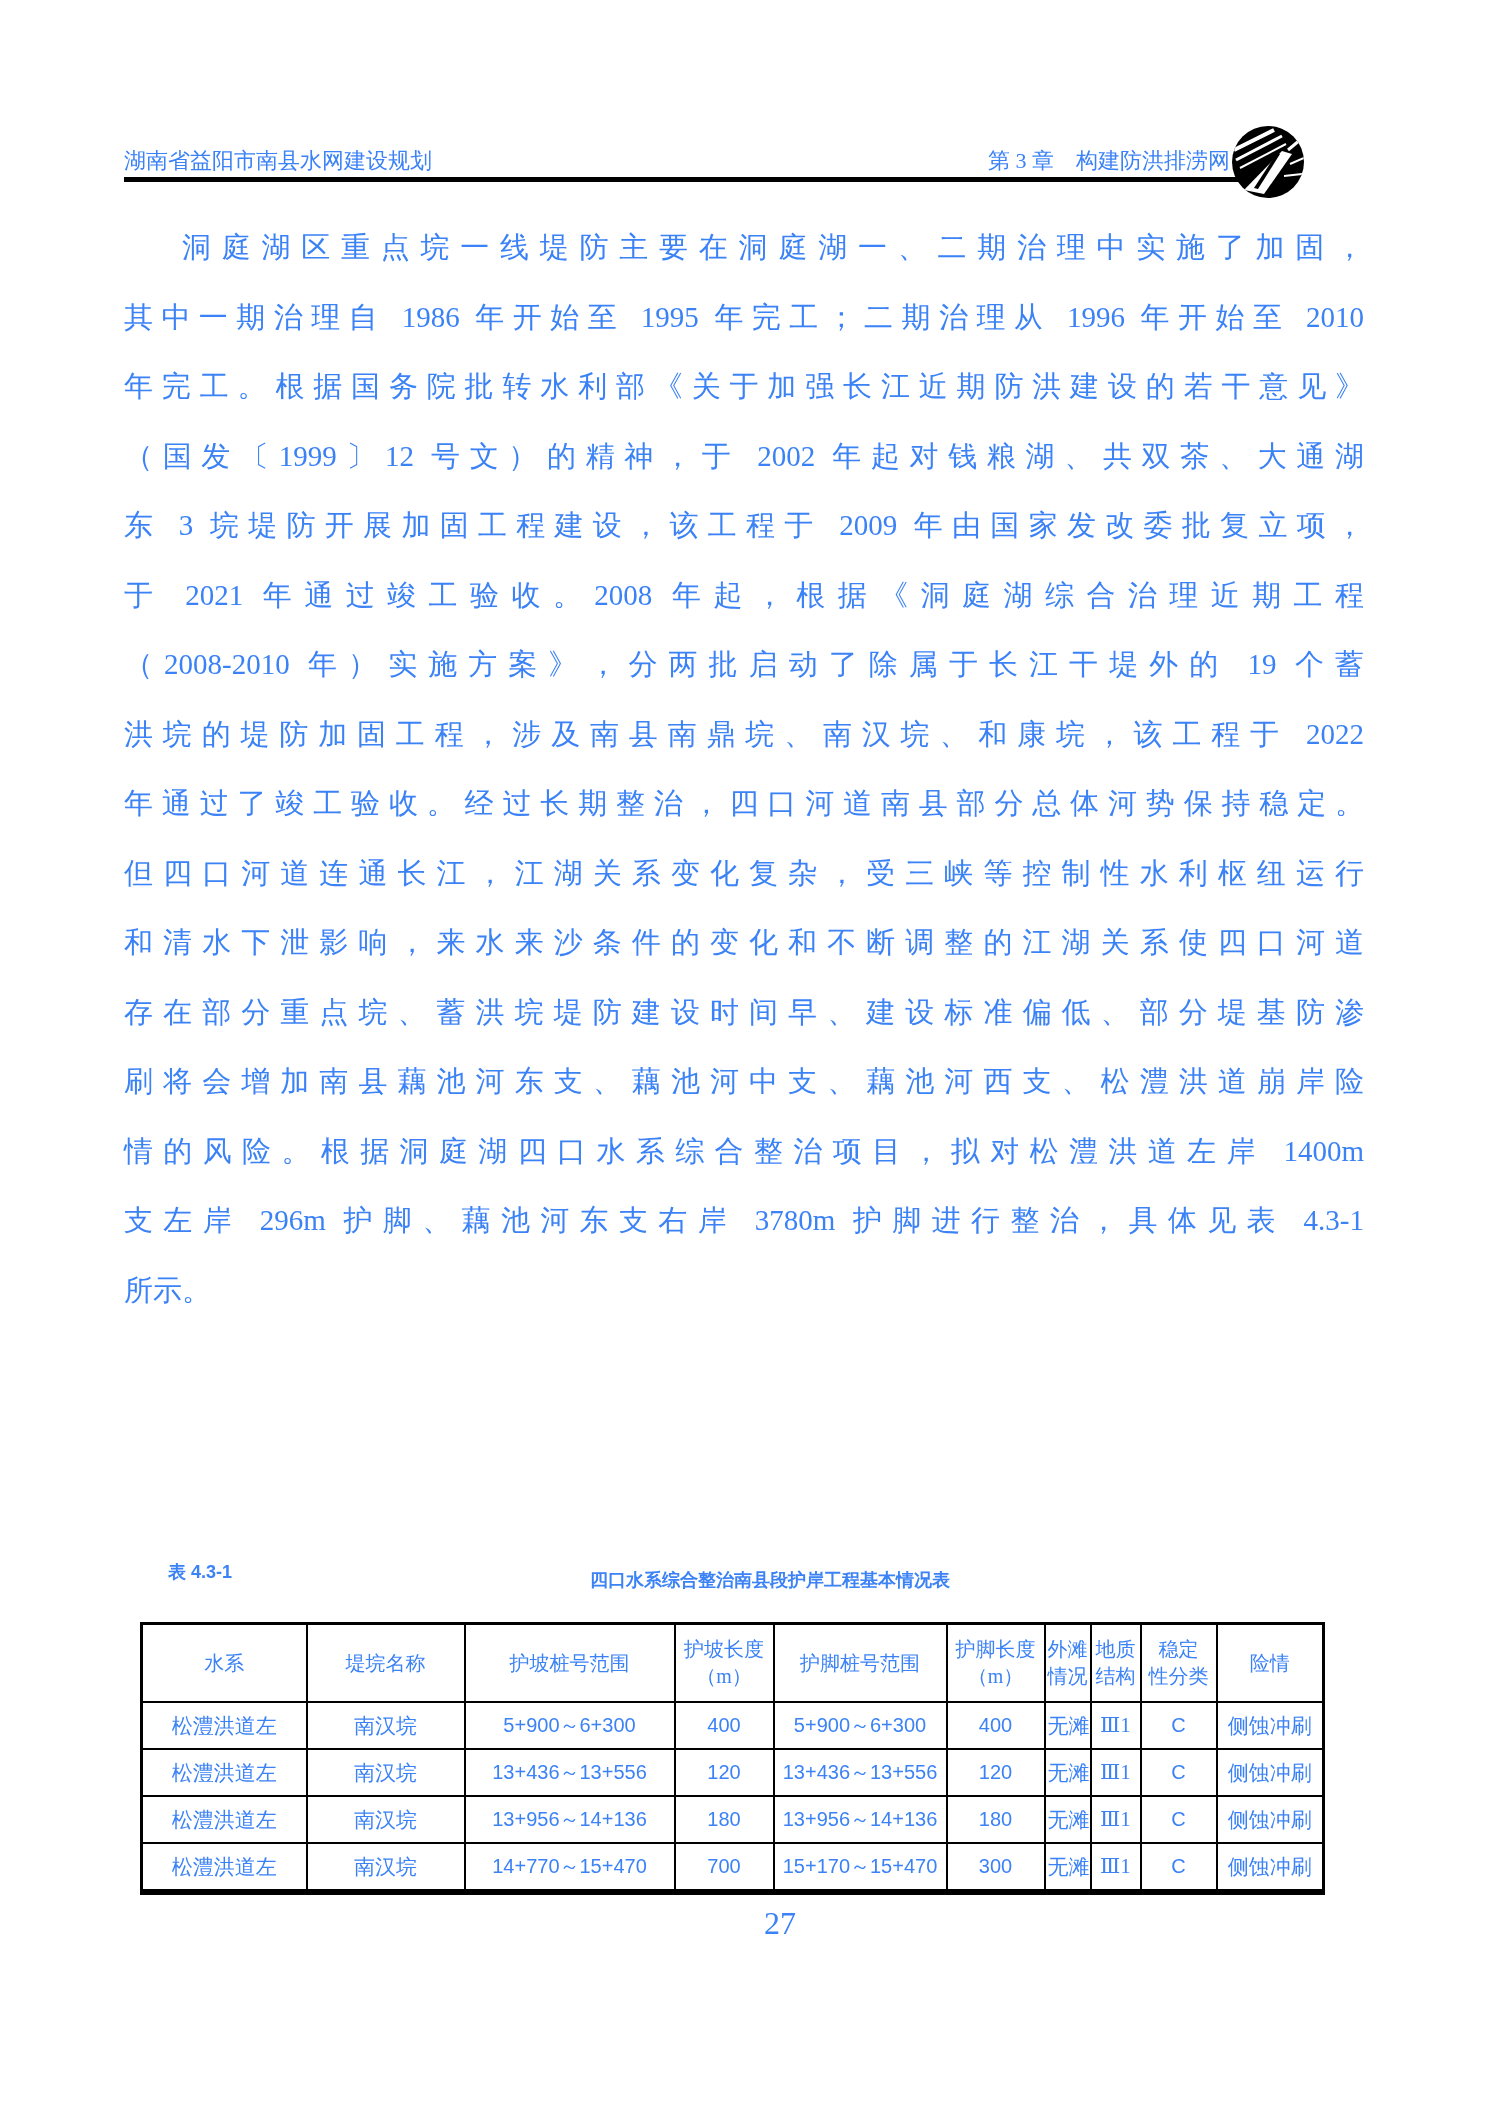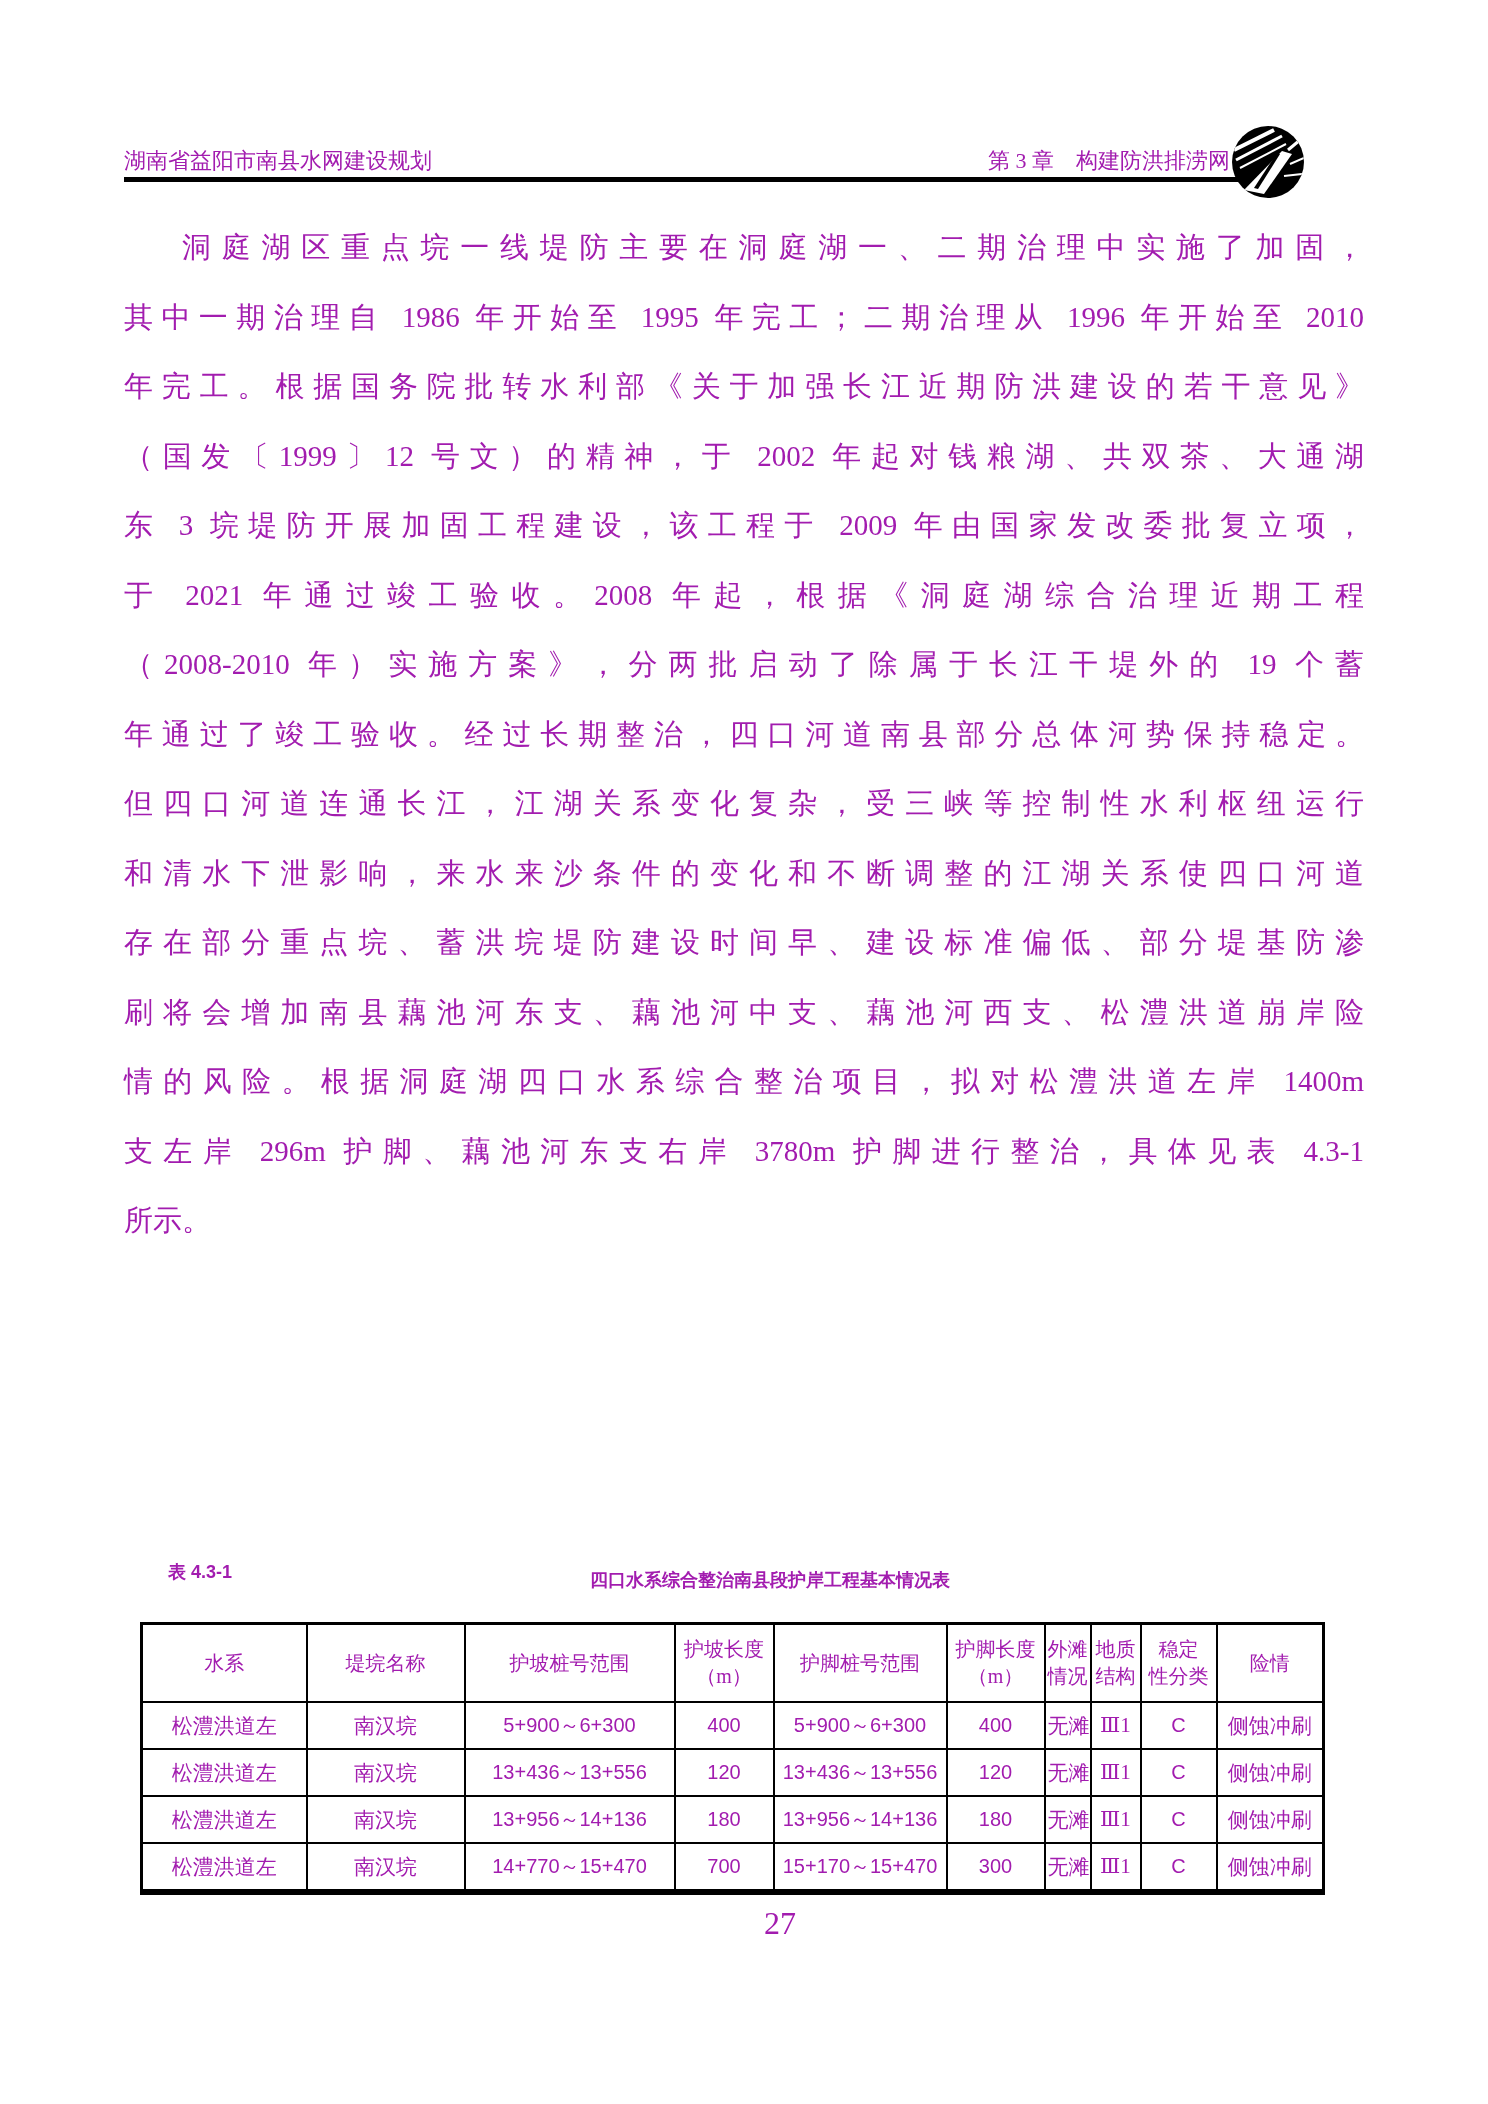--- a/index.html
+++ b/index.html
@@ -8,7 +8,7 @@
     width: 1488px;
     height: 2104px;
     background: #ffffff;
-    color: #a21caf;
+    color: #3b82f6;
     font-family: "Liberation Serif", "DejaVu Serif", serif;
     overflow: hidden;
   }

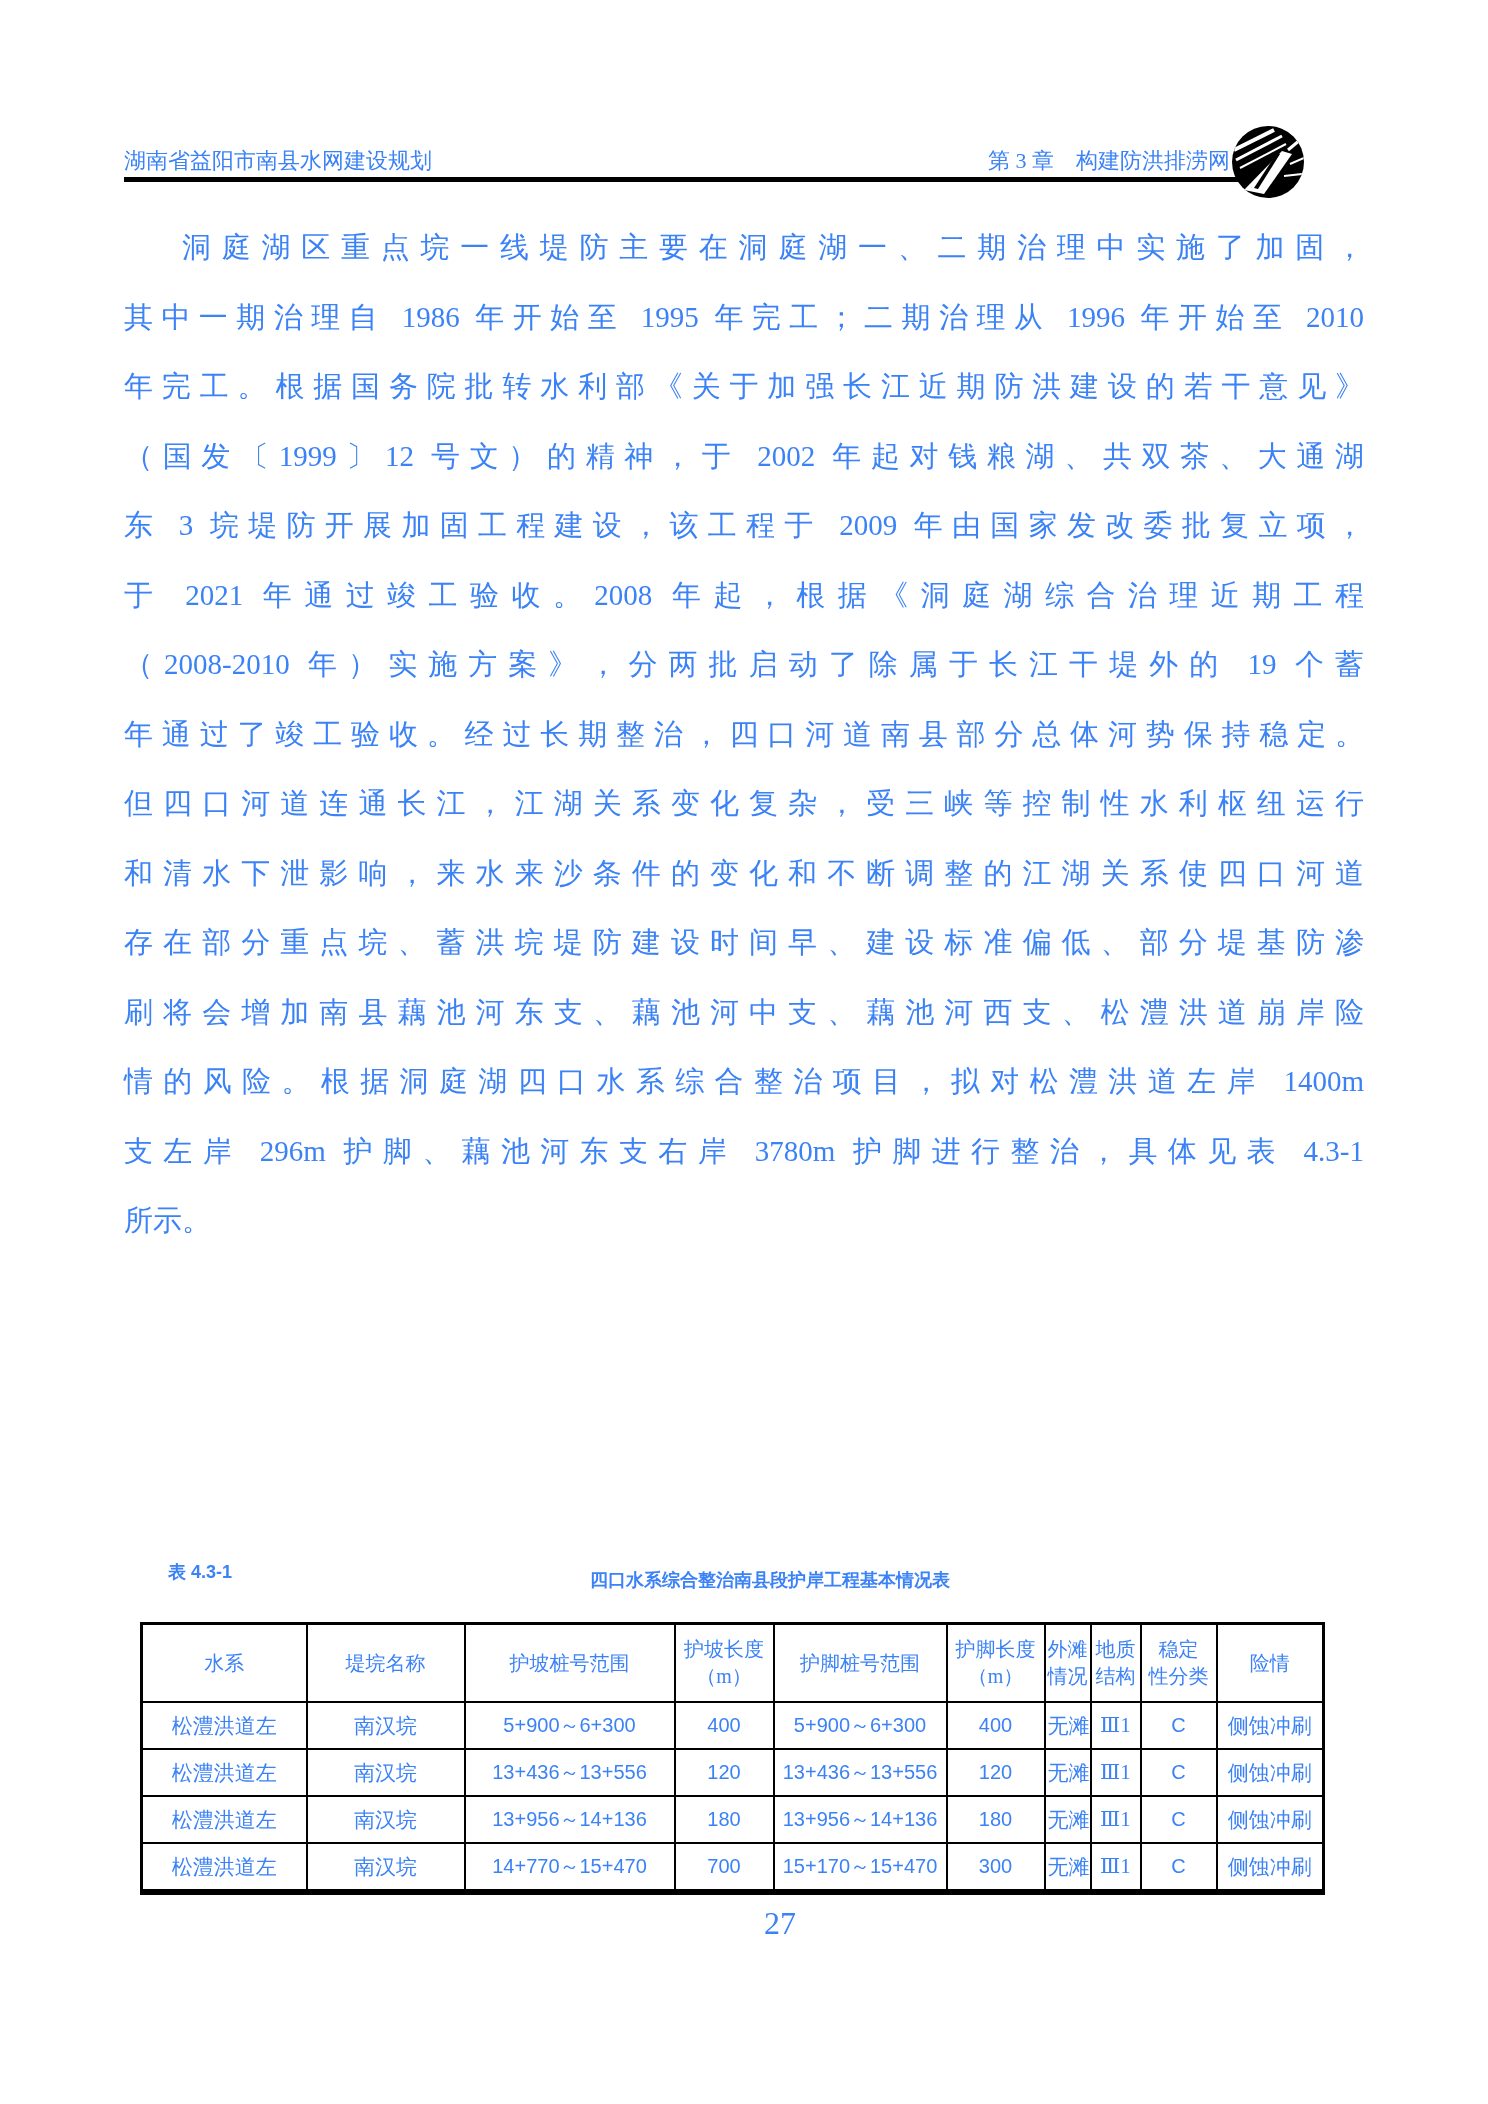--- a/index.html
+++ b/index.html
@@ -143,6 +143,7 @@
       <div class="bline">东 3 垸堤防开展加固工程建设，该工程于 2009 年由国家发改委批复立项，</div>
       <div class="bline">于 2021 年通过竣工验收。2008 年起，根据《洞庭湖综合治理近期工程</div>
       <div class="bline">（2008-2010 年）实施方案》，分两批启动了除属于长江干堤外的 19 个蓄</div>
+      <div class="bline">洪垸的堤防加固工程，涉及南县南鼎垸、南汉垸、和康垸，该工程于 2022</div>
       <div class="bline">年通过了竣工验收。经过长期整治，四口河道南县部分总体河势保持稳定。</div>
       <div class="bline">但四口河道连通长江，江湖关系变化复杂，受三峡等控制性水利枢纽运行</div>
       <div class="bline">和清水下泄影响，来水来沙条件的变化和不断调整的江湖关系使四口河道</div>

